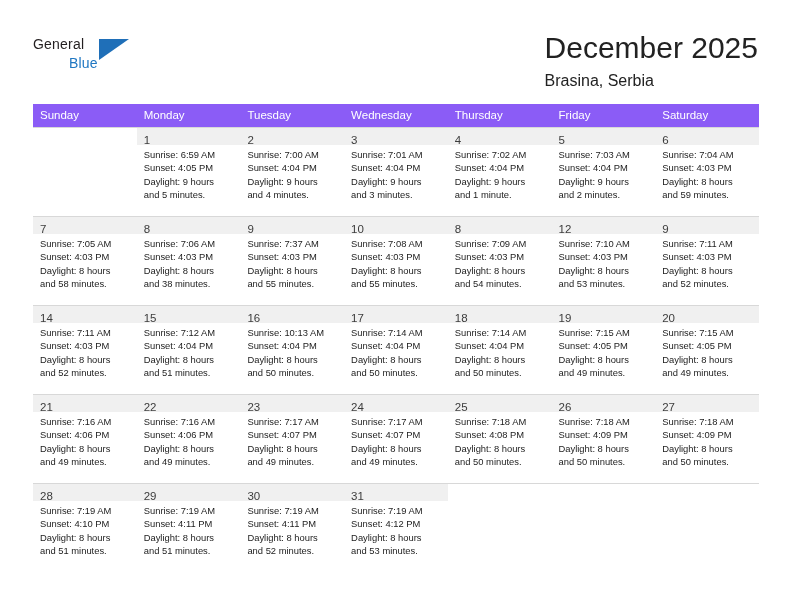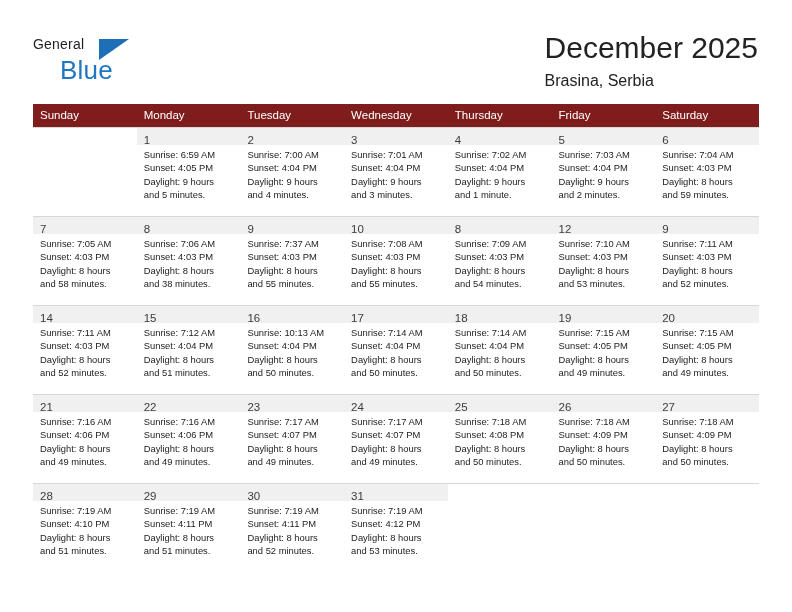--- a/index.html
+++ b/index.html
@@ -47,9 +47,9 @@
   }
   .brand-blue {
     position: absolute;
-    left: 27px;
+    left: 36px;
     top: 19px;
-    font-size: 26px;
+    font-size: 14px;
     letter-spacing: 0.2px;
     color: #1f77c2;
     font-family: "Liberation Sans", sans-serif;

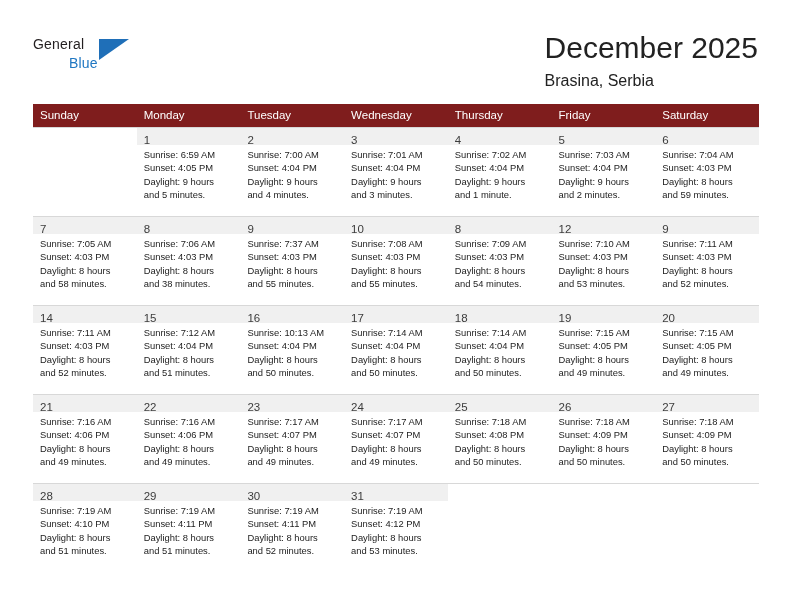--- a/index.html
+++ b/index.html
@@ -95,7 +95,7 @@
     table-layout: fixed;
   }
   .calendar th {
-    background: #7f1d1d;
+    background: #8b5cf6;
     color: #ffffff;
     font-size: 11.5px;
     font-weight: 400;

